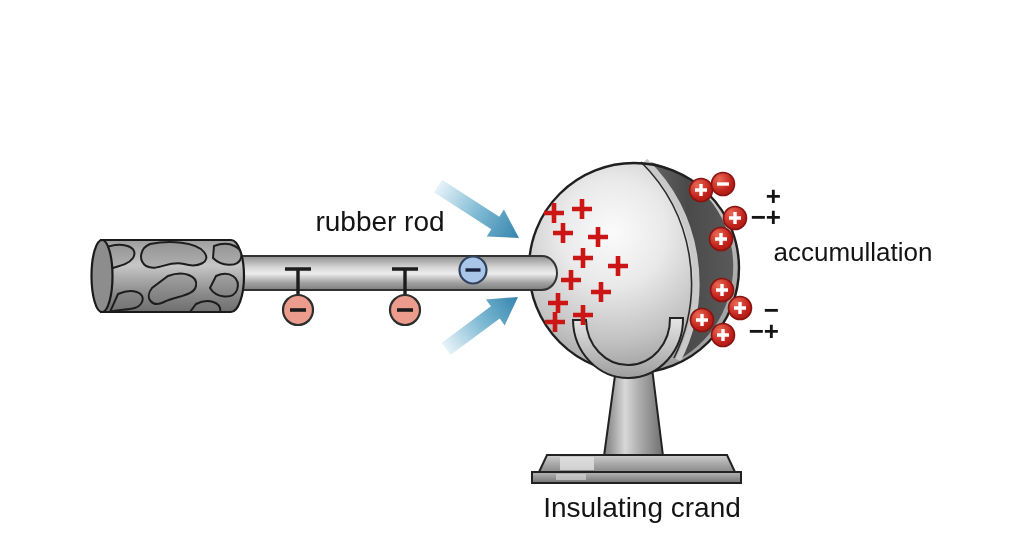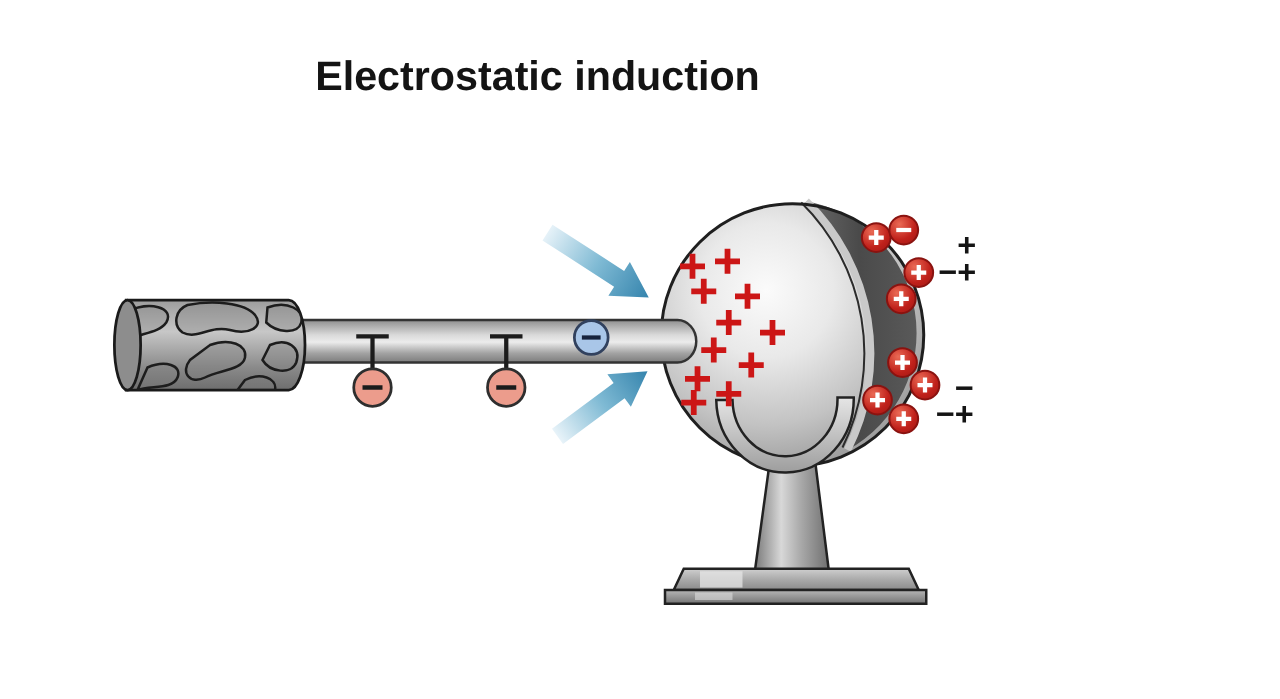--- a/index.html
+++ b/index.html
@@ -169,7 +169,6 @@
       </g>
   </svg>
 
-  <div class="lbl title">Electrostatic induction</div>
 
 
   <div class="cluster cluster-top">

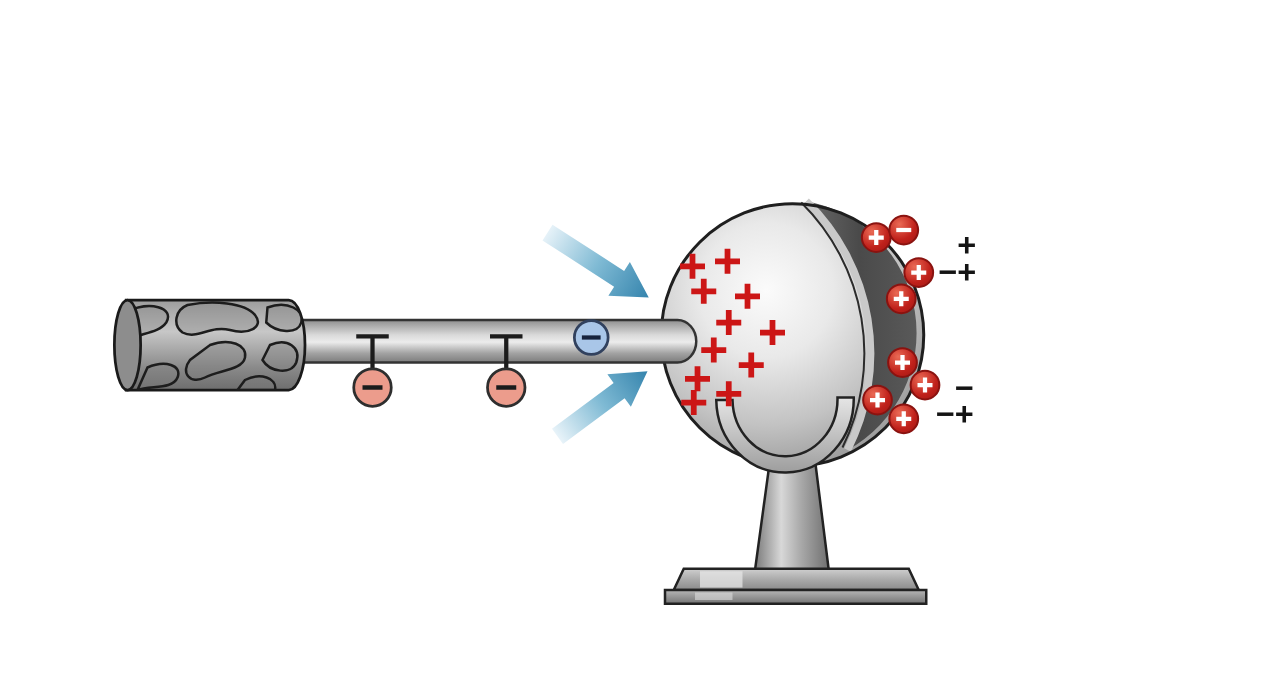--- a/index.html
+++ b/index.html
@@ -170,6 +170,7 @@
   </svg>
 
 
+  <div class="lbl rod-label">rubber rod</div>
 
   <div class="cluster cluster-top">
     <div>+</div>

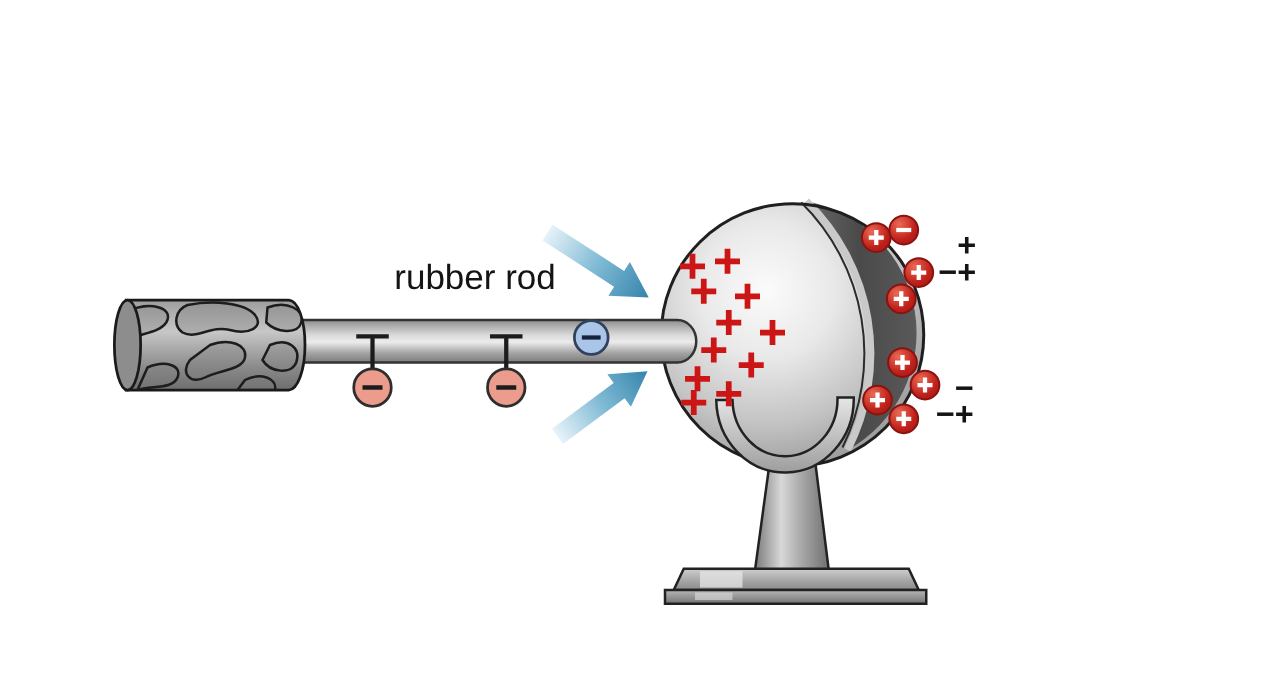--- a/index.html
+++ b/index.html
@@ -178,6 +178,7 @@
   </div>
 
   <div class="lbl accum">
+    <div>accumullation</div>
   </div>
 
   <div class="cluster cluster-bottom">

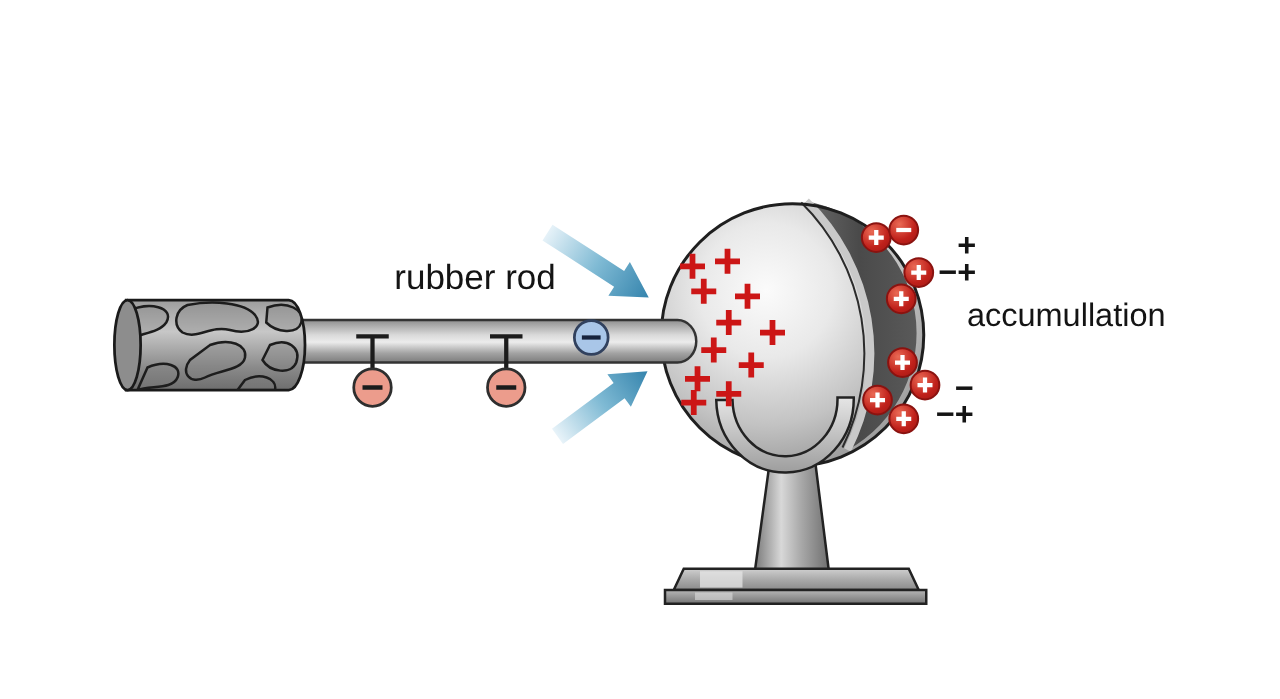--- a/index.html
+++ b/index.html
@@ -186,6 +186,7 @@
     <div>−+</div>
   </div>
 
+  <div class="lbl stand-label">Insulating crand</div>
 </div>
 
 </body></html>

